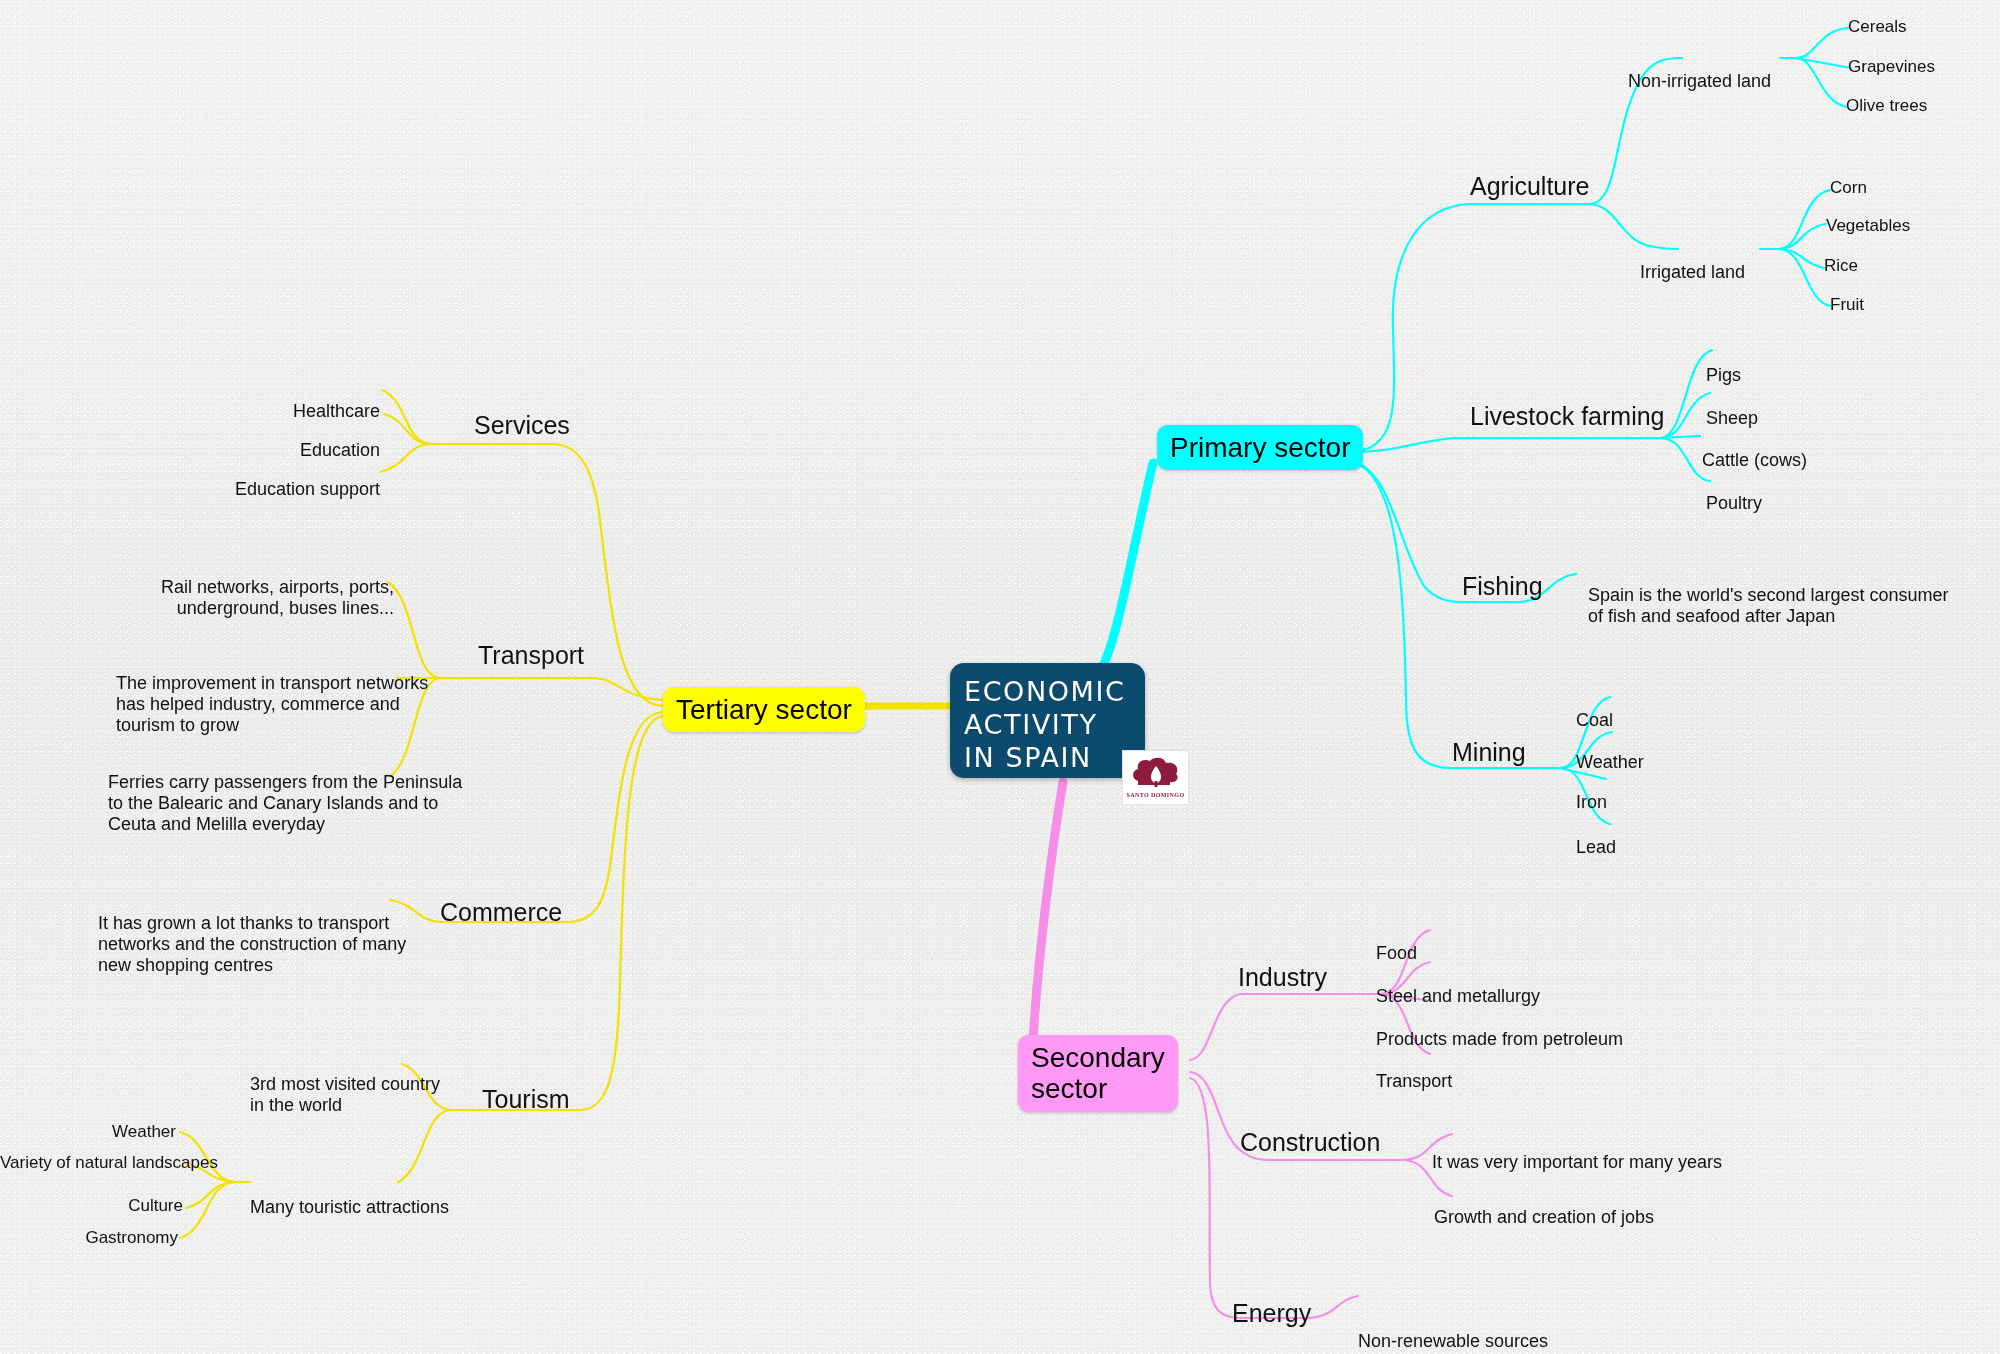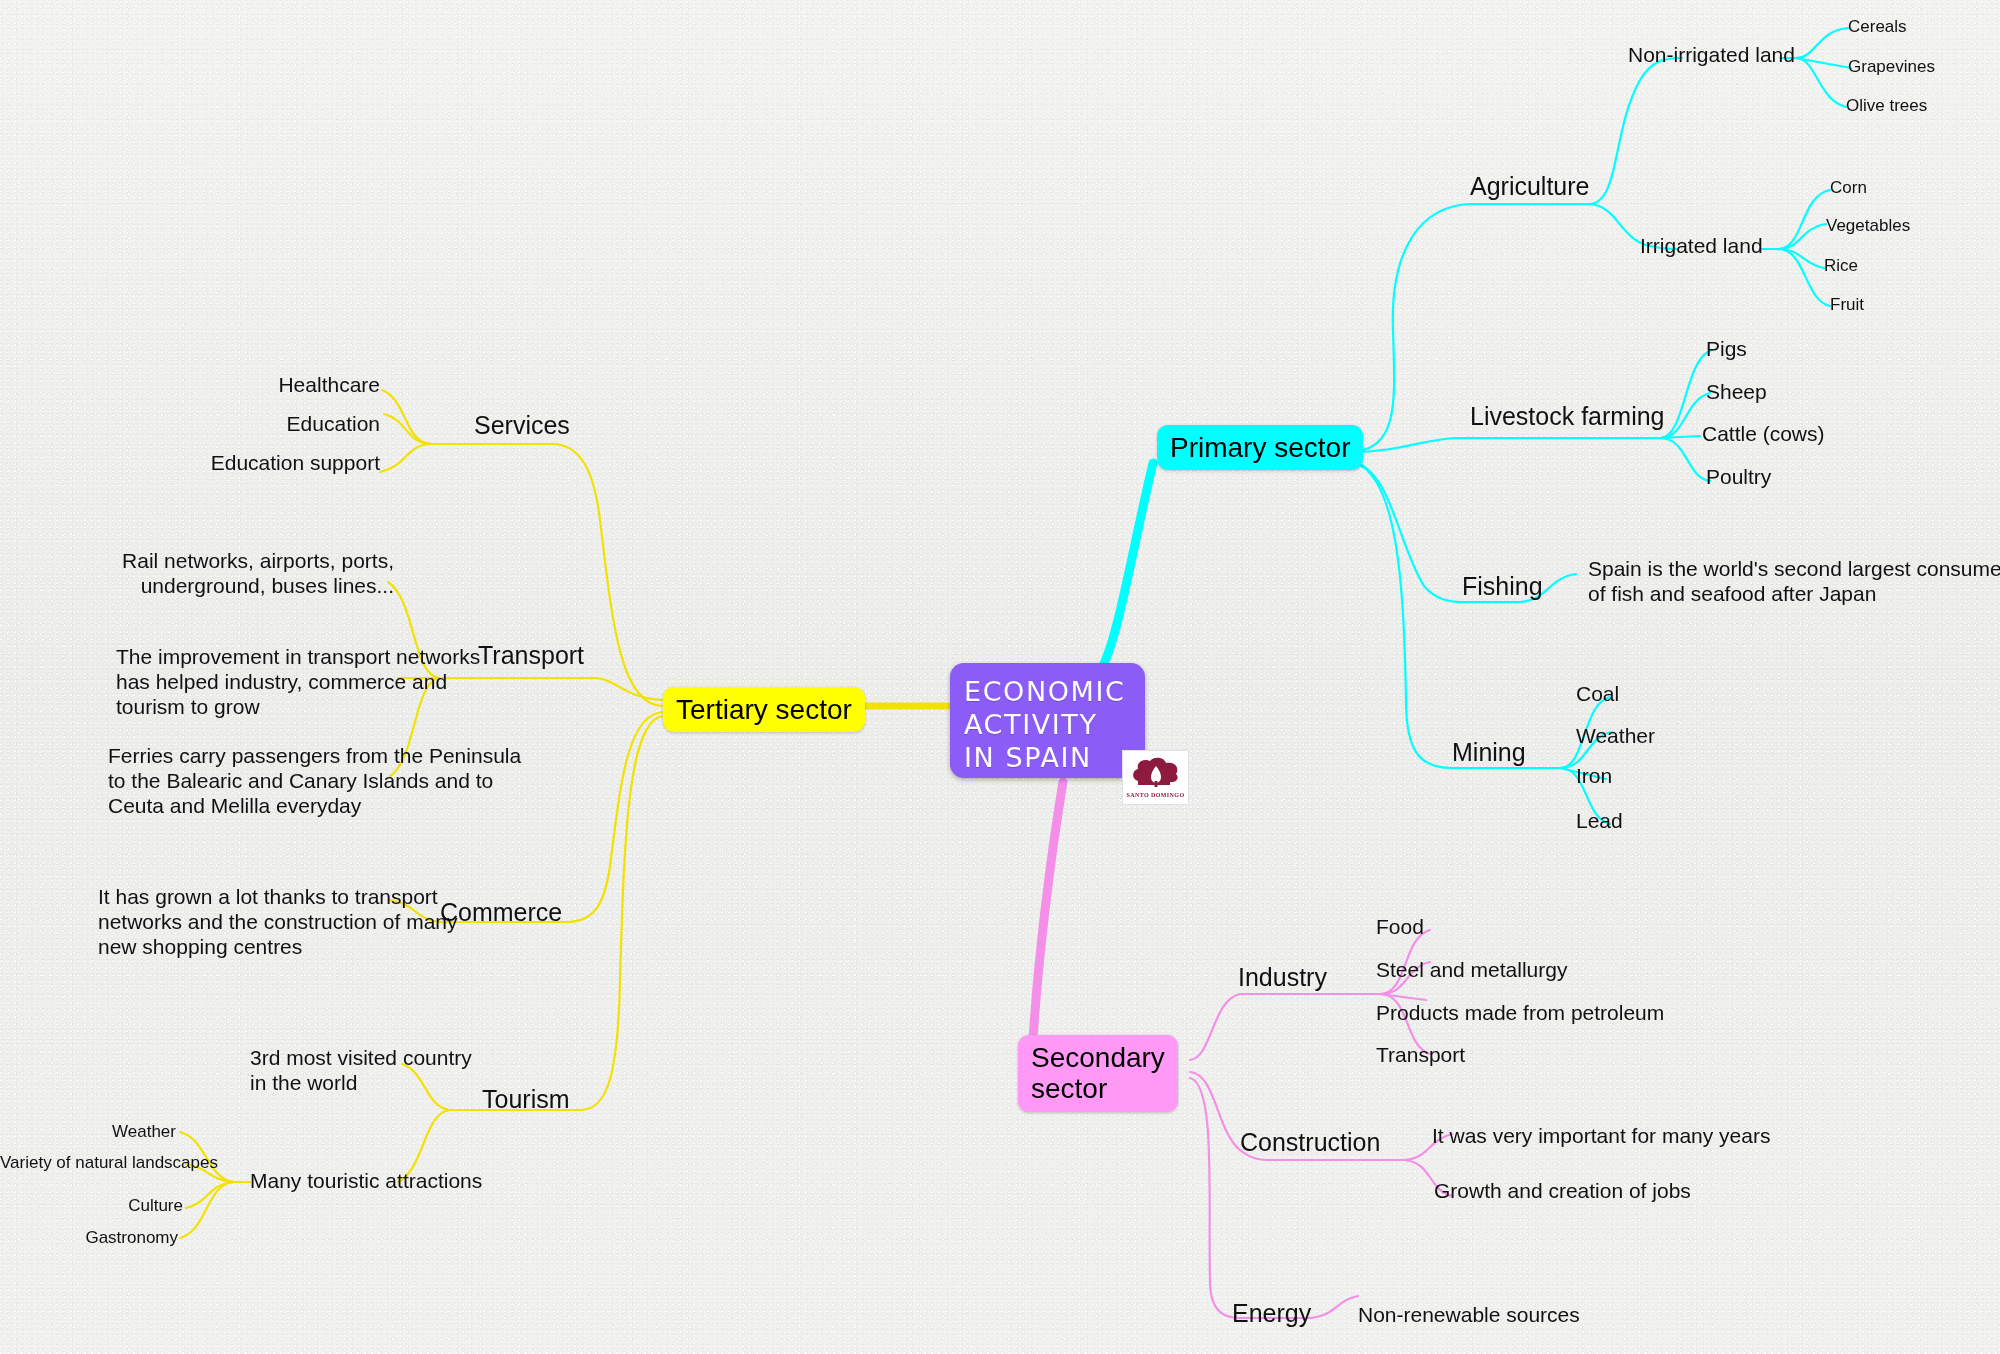--- a/index.html
+++ b/index.html
@@ -23,7 +23,7 @@
   #edges{position:absolute;left:0;top:0;width:2000px;height:1354px;pointer-events:none;}
   .node{position:absolute;white-space:pre;line-height:1.18;}
   .lbl{font-size:25px;text-align:center;}
-  .lbl-sm{font-size:21px;}
+  .lbl-sm{font-size:18px;margin-top:28px;}
   .lbl-xs{font-size:17px;text-align:center;}
   .right{text-align:right;}
   .center-node{

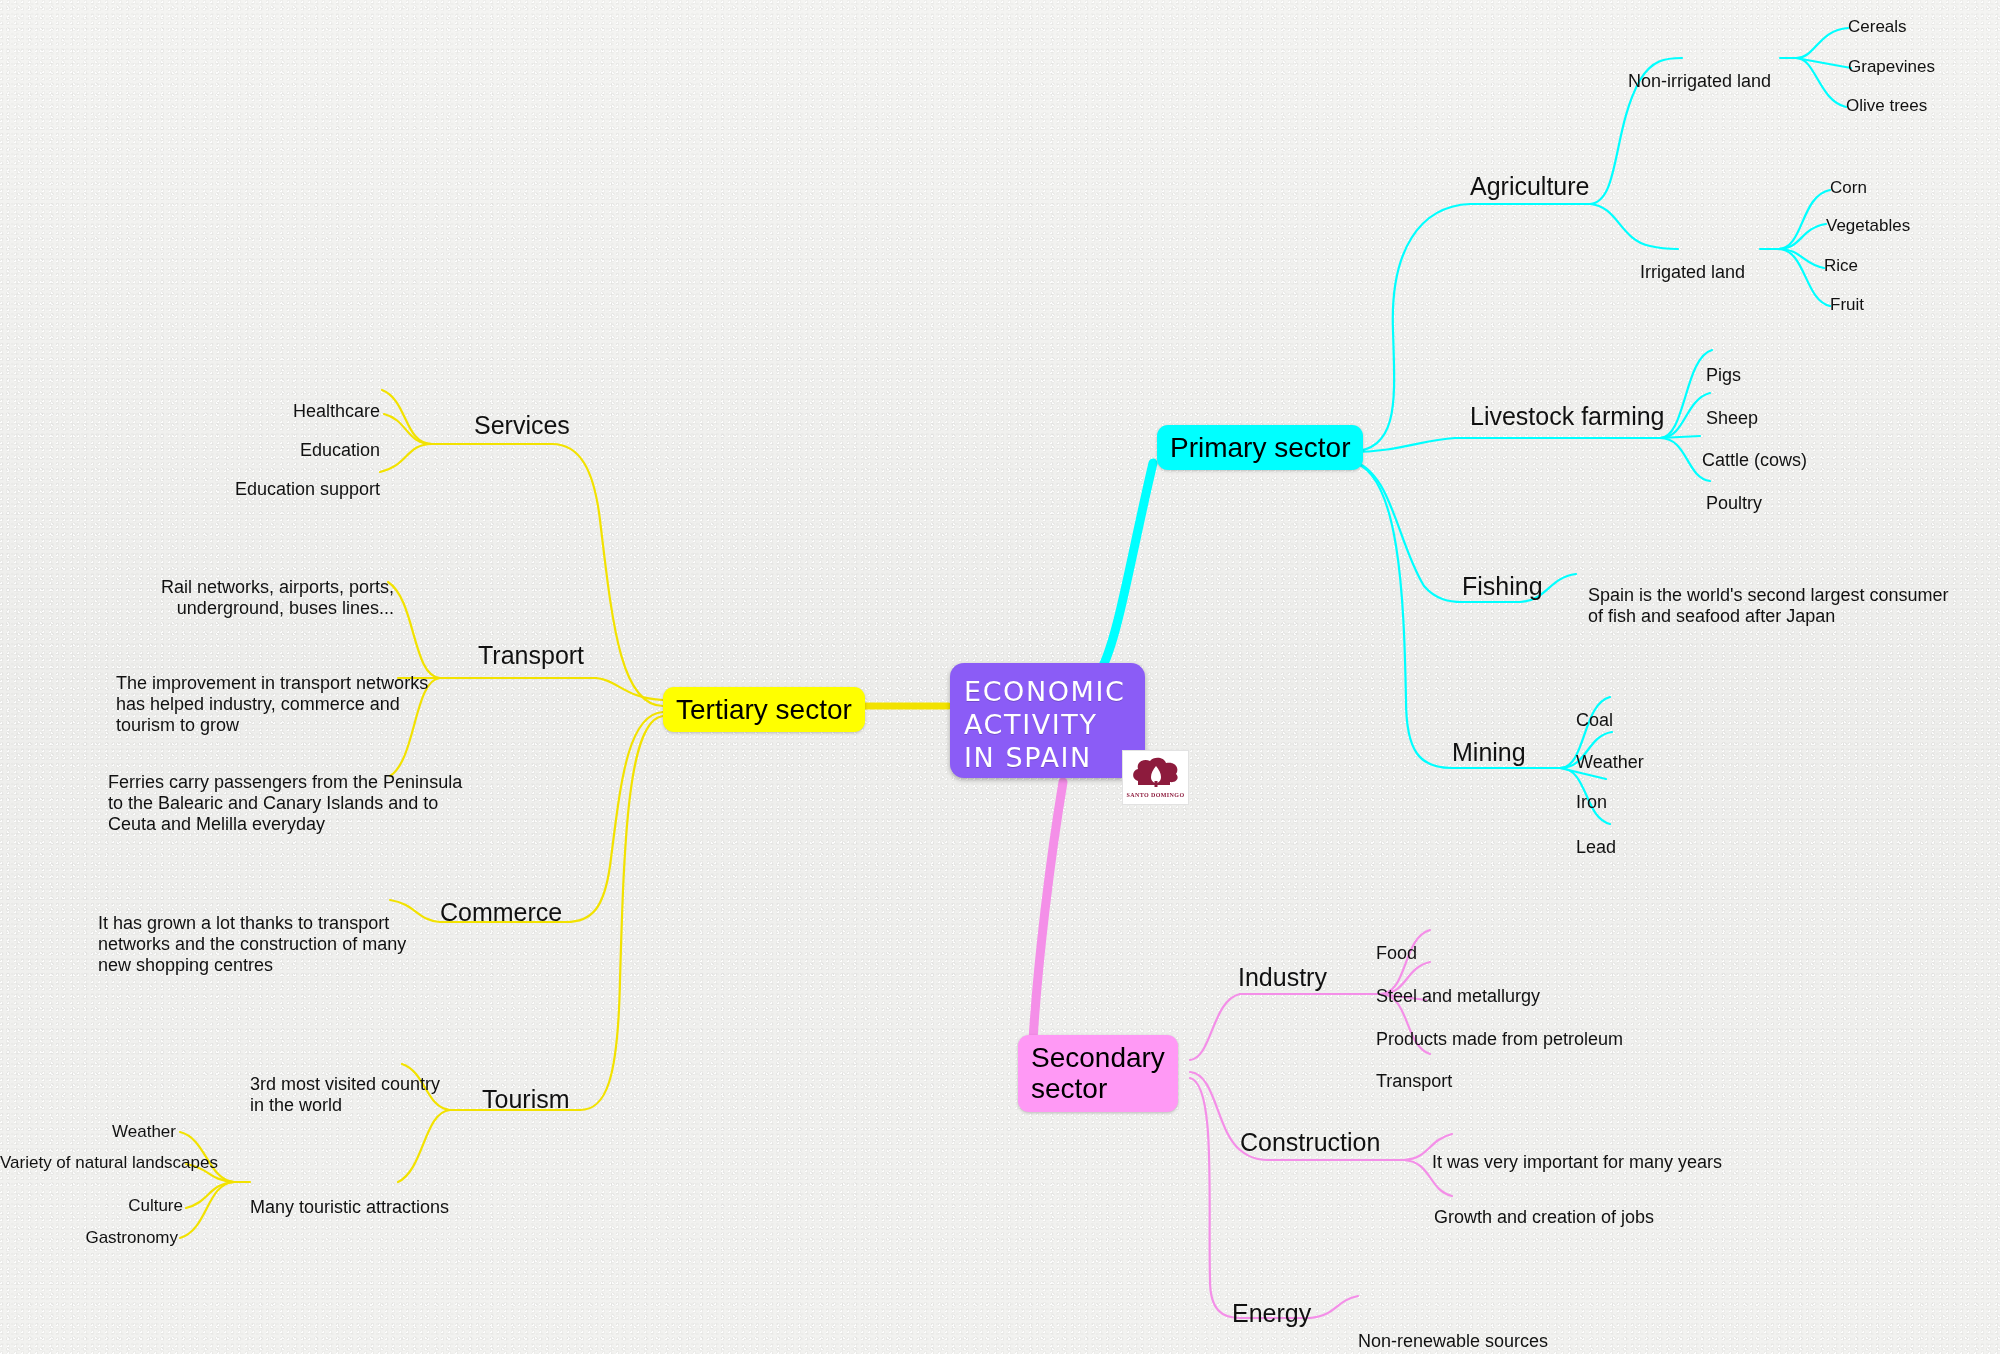--- a/index.html
+++ b/index.html
@@ -28,7 +28,7 @@
   .right{text-align:right;}
   .center-node{
     position:absolute;left:950px;top:663px;width:195px;height:115px;
-    background:#8b5cf6;border-radius:14px;
+    background:#0c4a6e;border-radius:14px;
     box-shadow:0 2px 5px rgba(0,0,0,.28);
   }
   .center-title{

